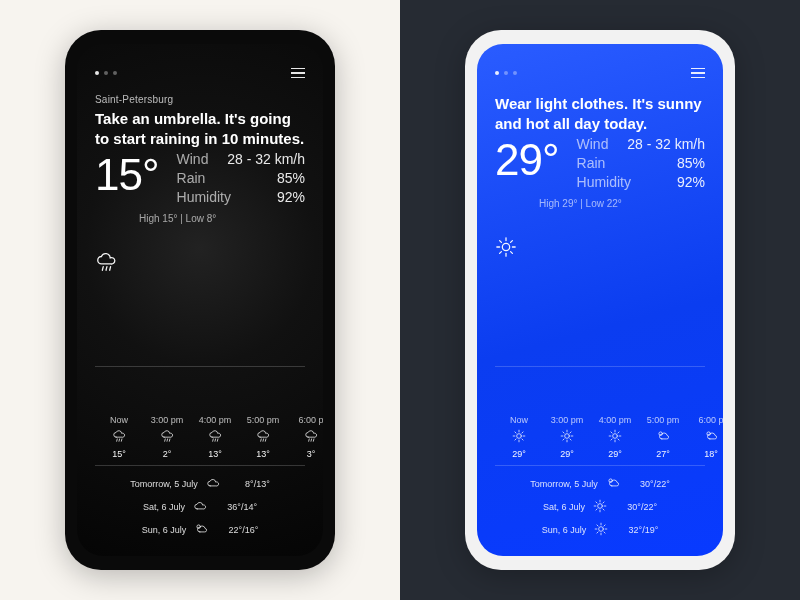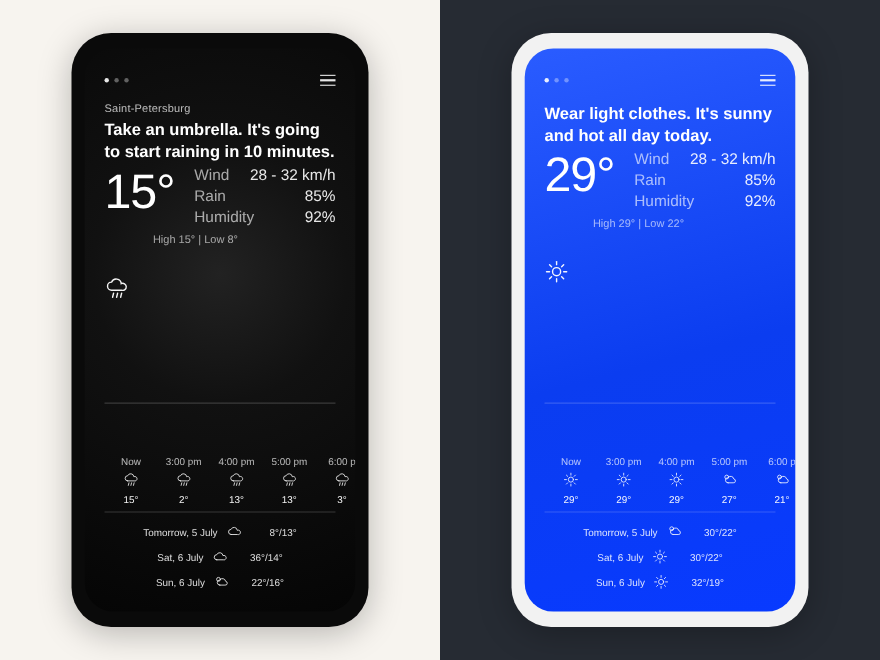--- a/index.html
+++ b/index.html
@@ -342,7 +342,7 @@
                 <circle cx="8" cy="8" r="3" stroke="currentColor" fill="none" stroke-width="1.4" stroke-linecap="round"></circle>
                 <path d="M10 17a4 4 0 010-8 5 5 0 019 2A3 3 0 1118 17h-8z" stroke="currentColor" fill="none" stroke-width="1.4" stroke-linecap="round"></path>
               </svg></span>
-            <span class="t-val">21°</span>
+            <span class="t-val">18°</span>
           </div>
         </div>
       <div class="daily">

